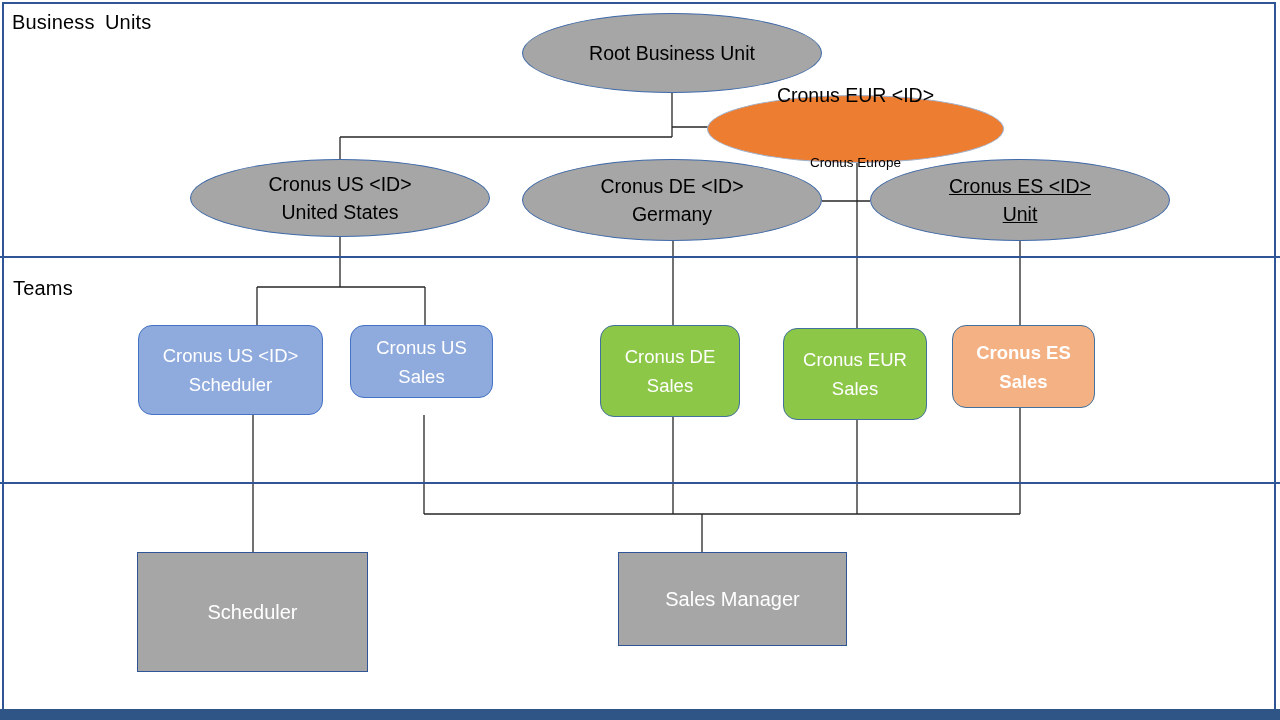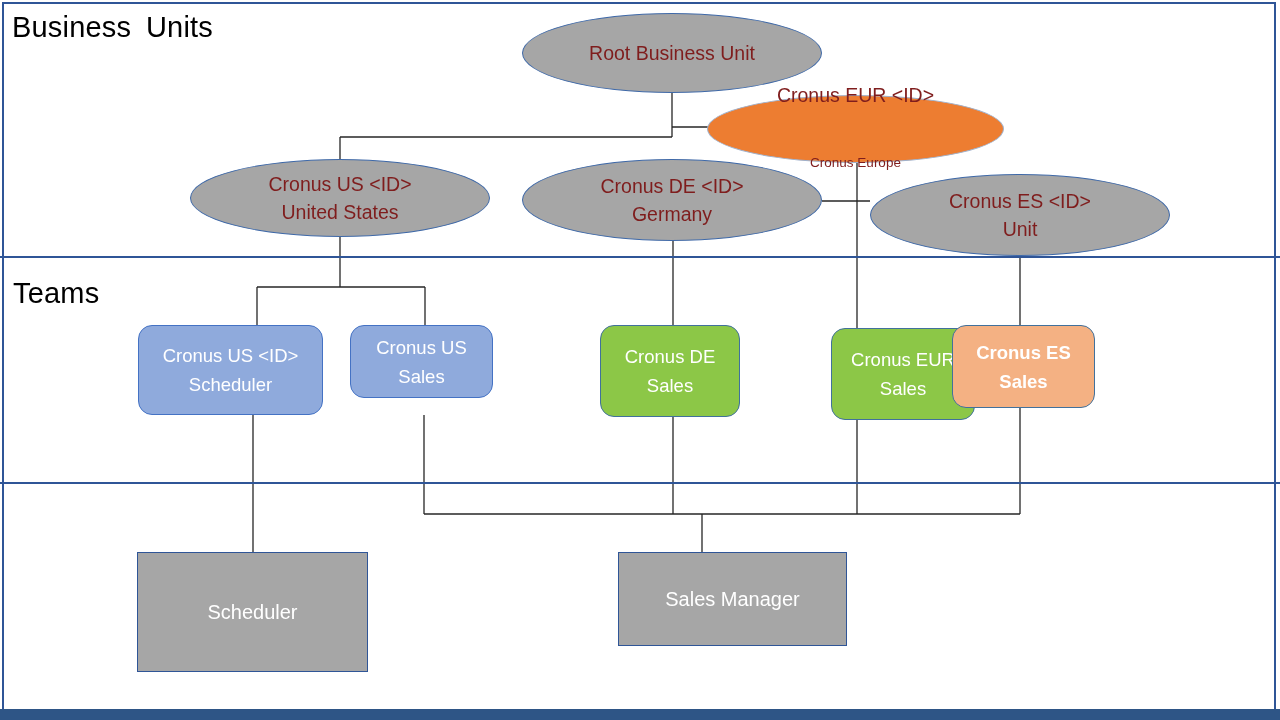--- a/index.html
+++ b/index.html
@@ -18,7 +18,7 @@
   .divider.companies { top:482px; }
   .footer-bar { position:absolute; left:0; top:709px; width:1280px; height:11px; background:#2E5586; }
 
-  .section-label { position:absolute; color:#000; font-size:29px; letter-spacing:0.2px; word-spacing:0.22em; }
+  .section-label { position:absolute; color:#000; font-size:20px; letter-spacing:0.2px; word-spacing:0.22em; }
   .label-bu { left:12px; top:11px; }
   .label-teams { left:13px; top:277px; }
   .label-companies { left:10px; top:500px; }

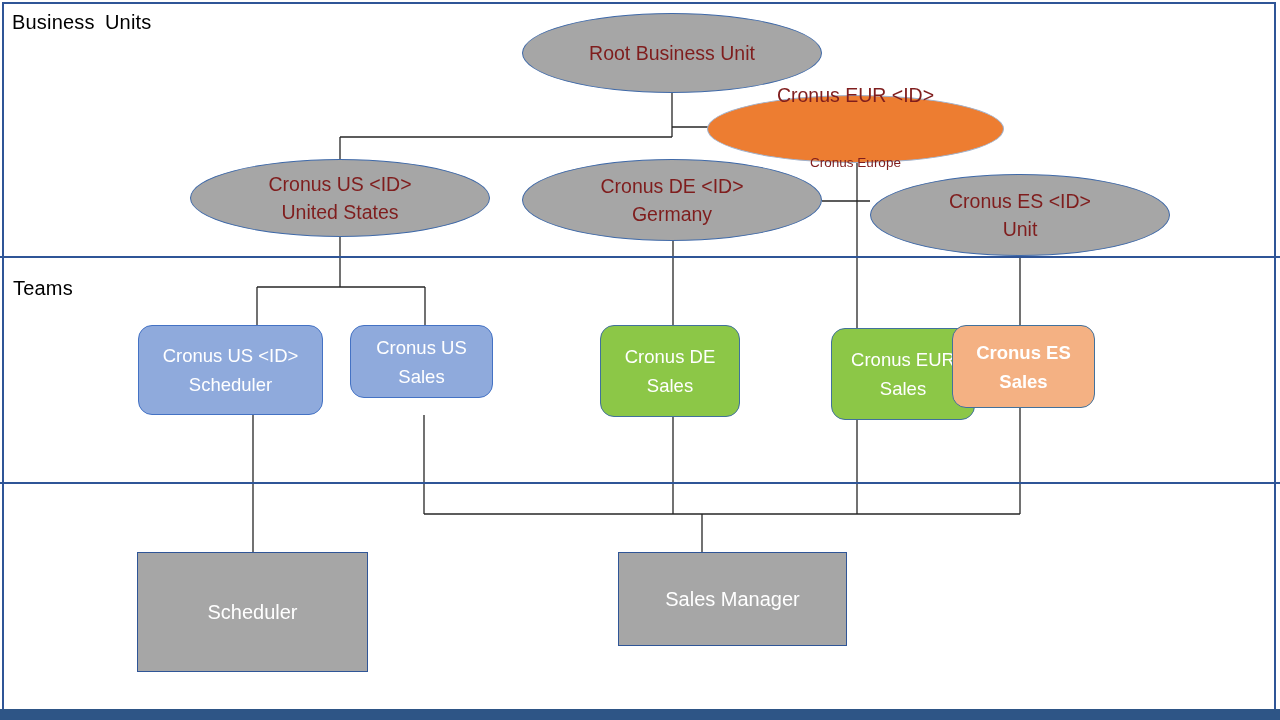--- a/index.html
+++ b/index.html
@@ -29,7 +29,7 @@
   .ellipse {
     position:absolute; border-radius:50%; box-sizing:border-box;
     display:flex; flex-direction:column; align-items:center; justify-content:center;
-    color:#7f1d1d; text-align:center; line-height:28px; font-size:19.5px;
+    color:#000000; text-align:center; line-height:28px; font-size:19.5px;
   }
   .ellipse.gray { background:#A6A6A6; border:1.5px solid #3F69A8; }
   .ellipse.orange { background:#ED7D31; border:1.5px solid #9FB1CC; }

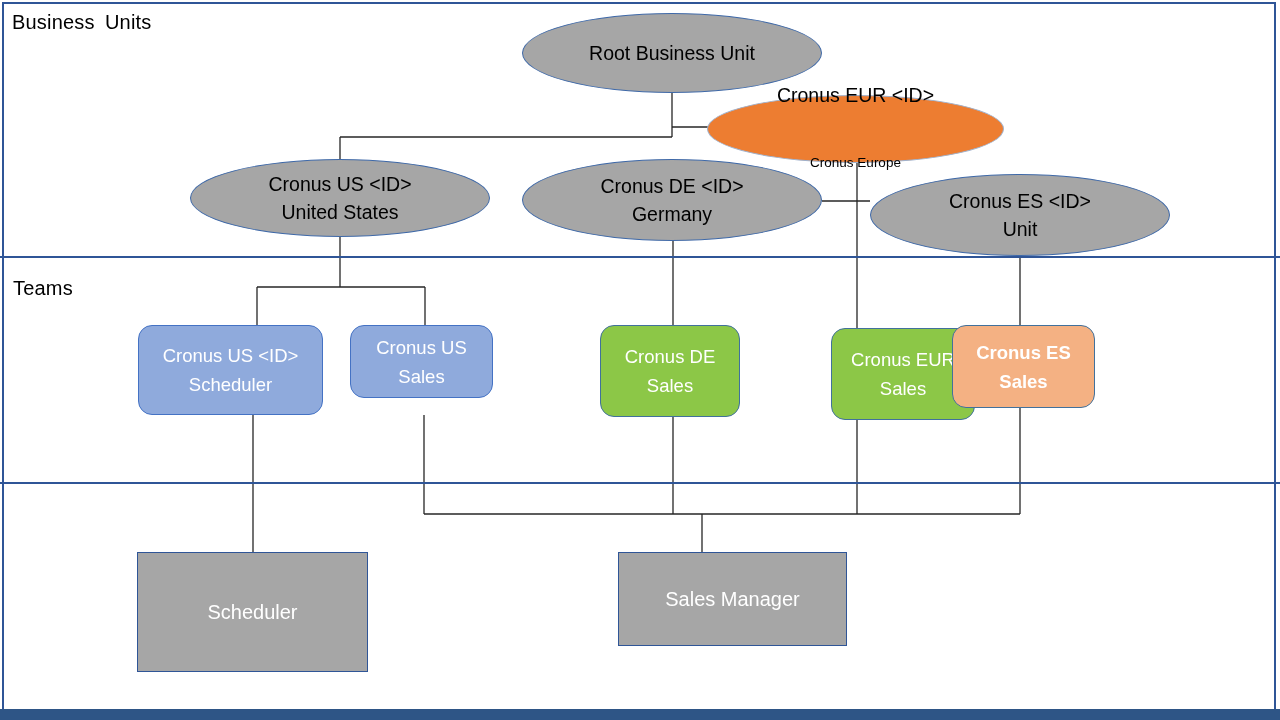--- a/index.html
+++ b/index.html
@@ -38,7 +38,7 @@
   .el-eur .sub { font-size:13.5px;margin-top:44px; }
   .el-us   { left:190px; top:159px; width:300px; height:78px; }
   .el-de   { left:522px; top:159px; width:300px; height:82px;text-align:center; }
-  .el-es   { left:870px; top:174px; width:300px; height:82px; }
+  .el-es   { left:870px; top:159px; width:300px; height:82px;text-decoration:underline; }
 
   .team {
     position:absolute; border-radius:14px; box-sizing:border-box;

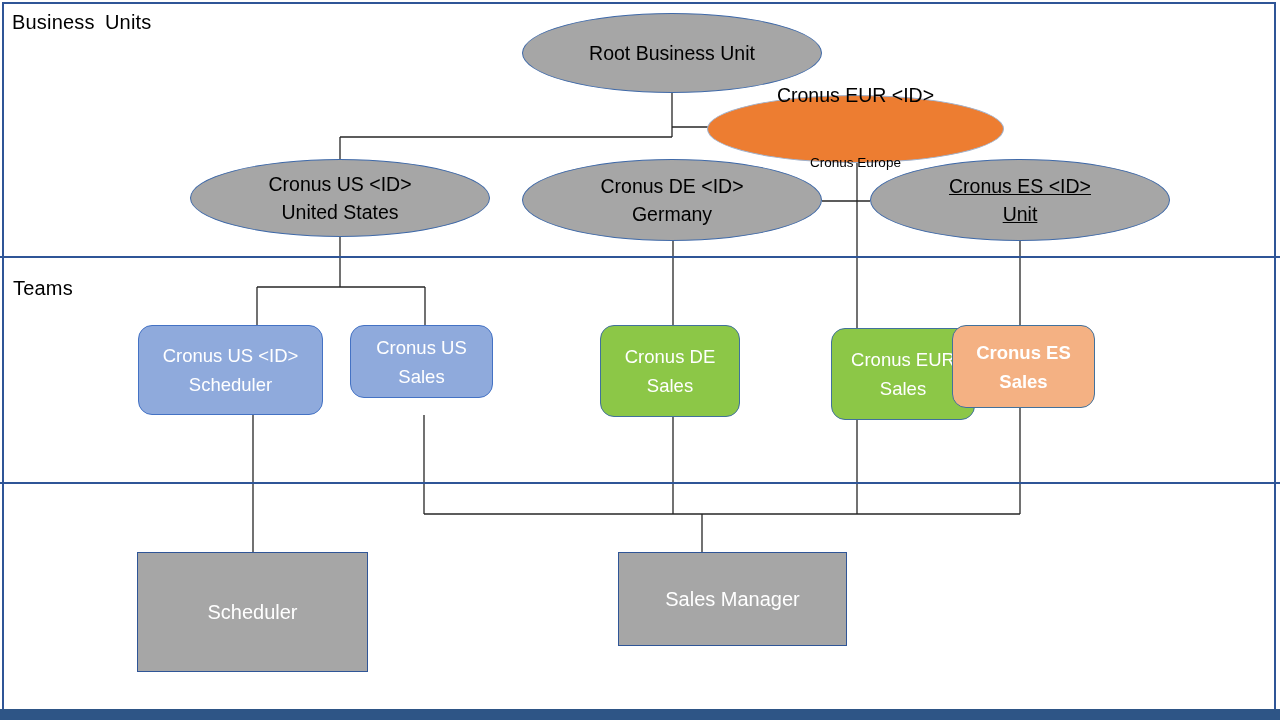--- a/index.html
+++ b/index.html
@@ -51,7 +51,7 @@
   .t-us-sched { left:138px; top:325px; width:185px; height:90px; }
   .t-us-sales { left:350px; top:325px; width:143px; height:73px; }
   .t-de-sales { left:600px; top:325px; width:140px; height:92px; }
-  .t-eur-sales{ left:783px; top:328px; width:144px; height:92px;margin-left:48px; }
+  .t-eur-sales{ left:783px; top:328px; width:144px; height:92px; }
   .t-es-sales { left:952px; top:325px; width:143px; height:83px;font-weight:bold; }
 
   .company {

